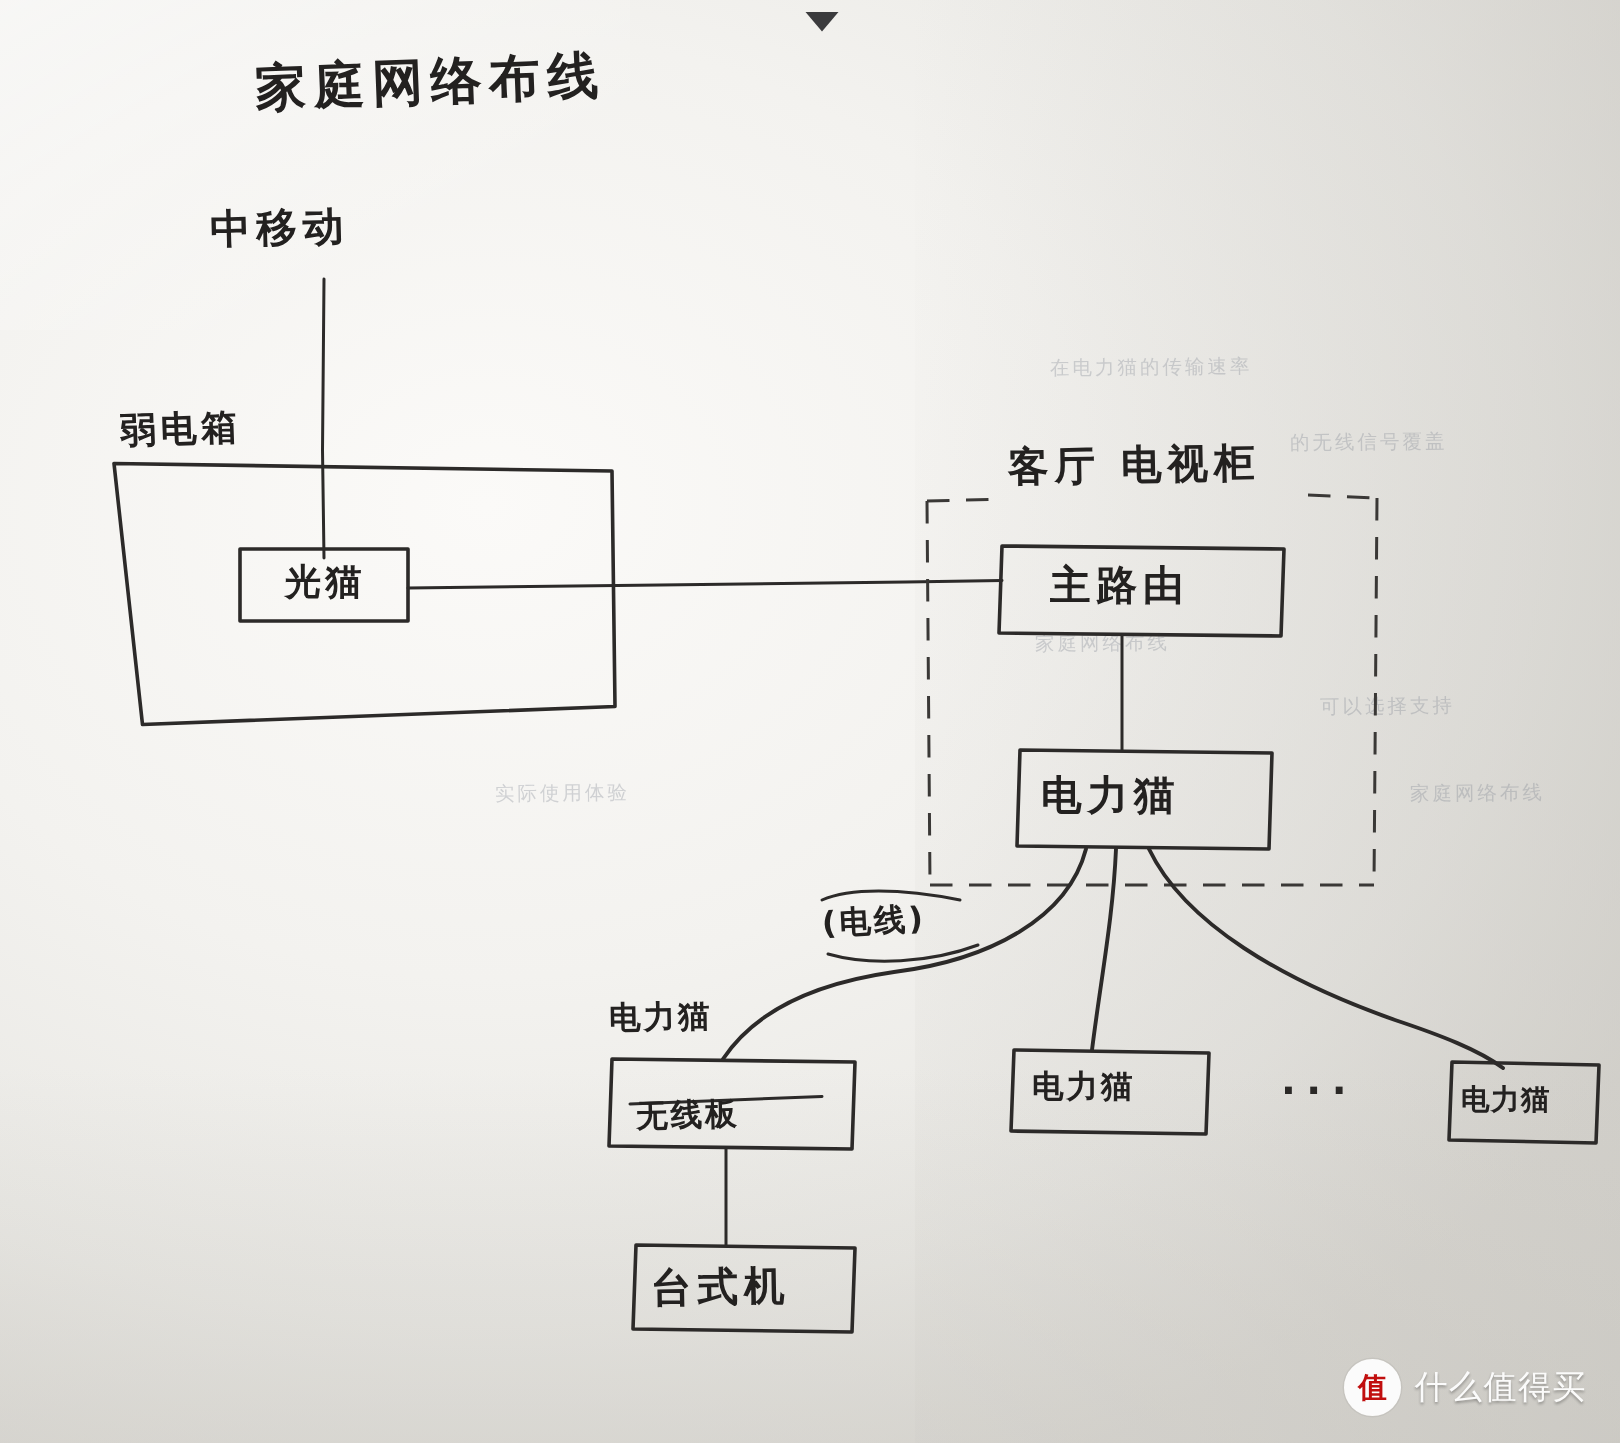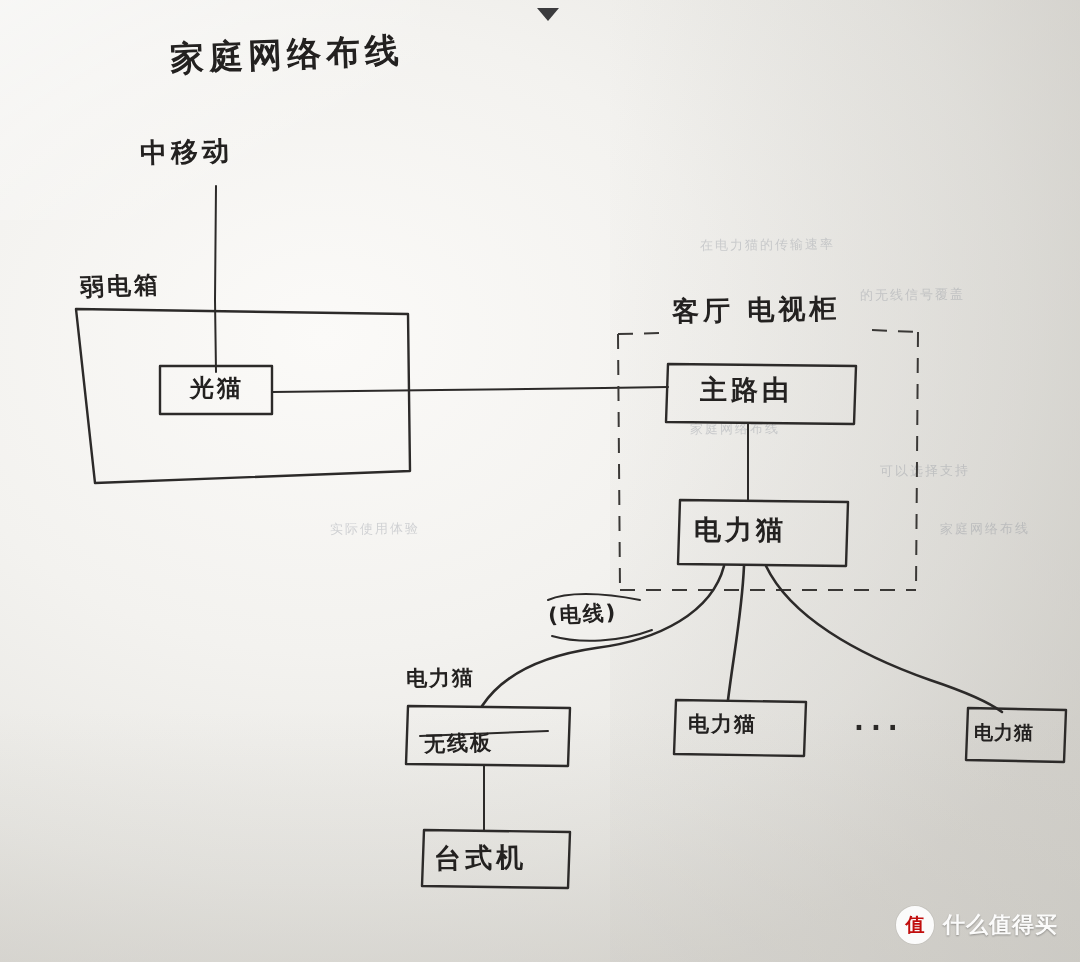--- a/index.html
+++ b/index.html
@@ -73,7 +73,7 @@
     box-shadow:0 0 0 1px rgba(0,0,0,.05);
   }
   .wm-text{
-    color:#fff;font-size:22px;font-weight:700;letter-spacing:1px;
+    color:#fff;font-size:22px;font-weight:400;letter-spacing:1px;
     font-family:"DejaVu Sans",sans-serif;
     text-shadow:0 1px 2px rgba(0,0,0,.35);
   }

